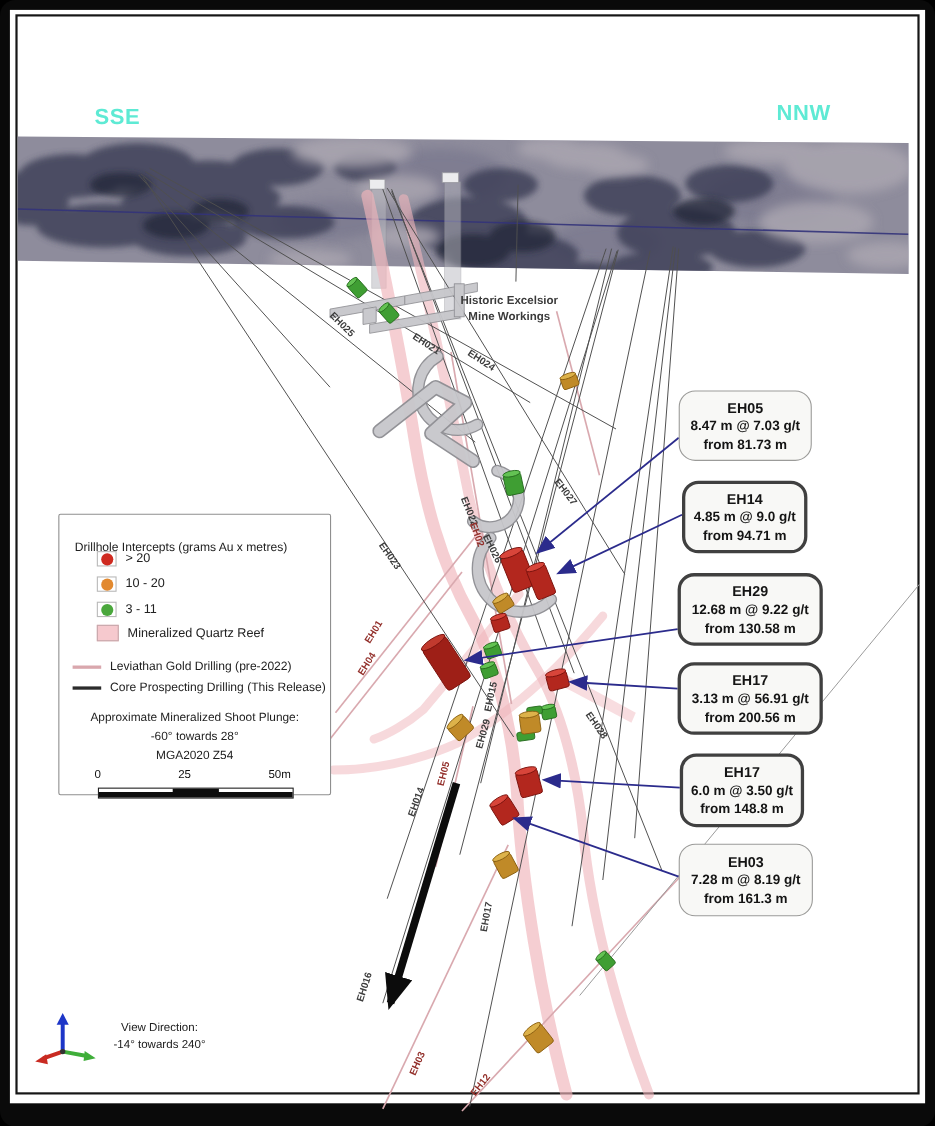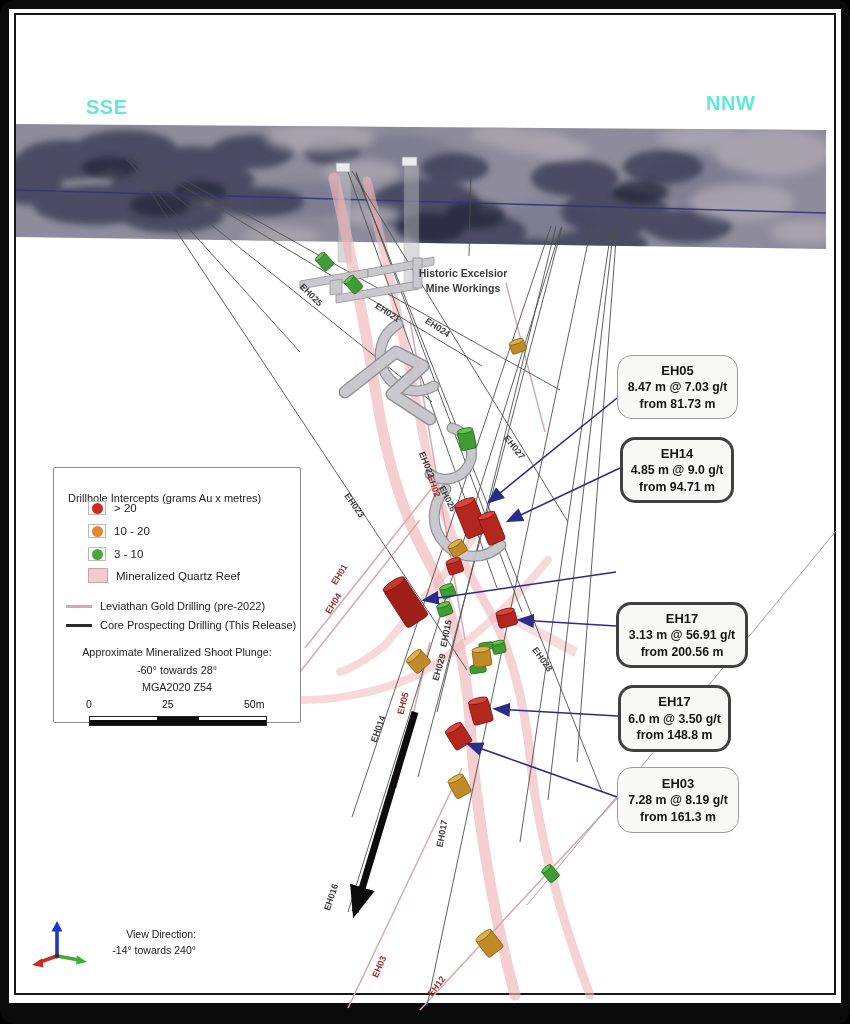--- a/index.html
+++ b/index.html
@@ -345,6 +345,11 @@
     <div class="l">4.85 m @ 9.0 g/t</div>
     <div class="l">from 94.71 m</div>
   </div>
+  <div class="callout strong" style="left:616px;top:521px;width:132px;height:66px">
+    <div class="h">EH29</div>
+    <div class="l">12.68 m @ 9.22 g/t</div>
+    <div class="l">from 130.58 m</div>
+  </div>
   <div class="callout strong" style="left:616px;top:602px;width:132px;height:66px">
     <div class="h">EH17</div>
     <div class="l">3.13 m @ 56.91 g/t</div>

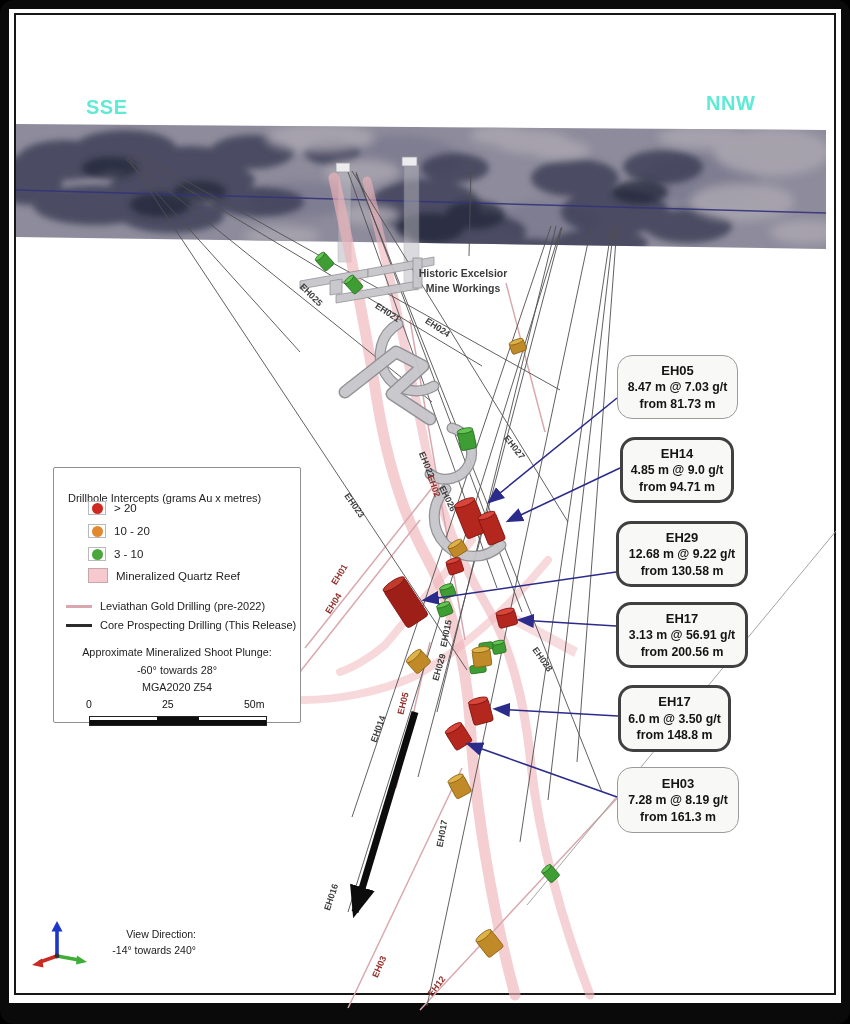--- a/index.html
+++ b/index.html
@@ -384,7 +384,7 @@
       <span class="swatchbox">
           <span class="dot" style="background:#4aa73c"></span>
         </span>
-      <span>3 - 10</span>
+      <span>3 - 11</span>
     </div>
     <div class="legrow" style="top:100px">
       <span style="width:20px;height:15px;background:#f6c9ce;border:1px solid #c7a7ab;box-sizing:border-box"></span>

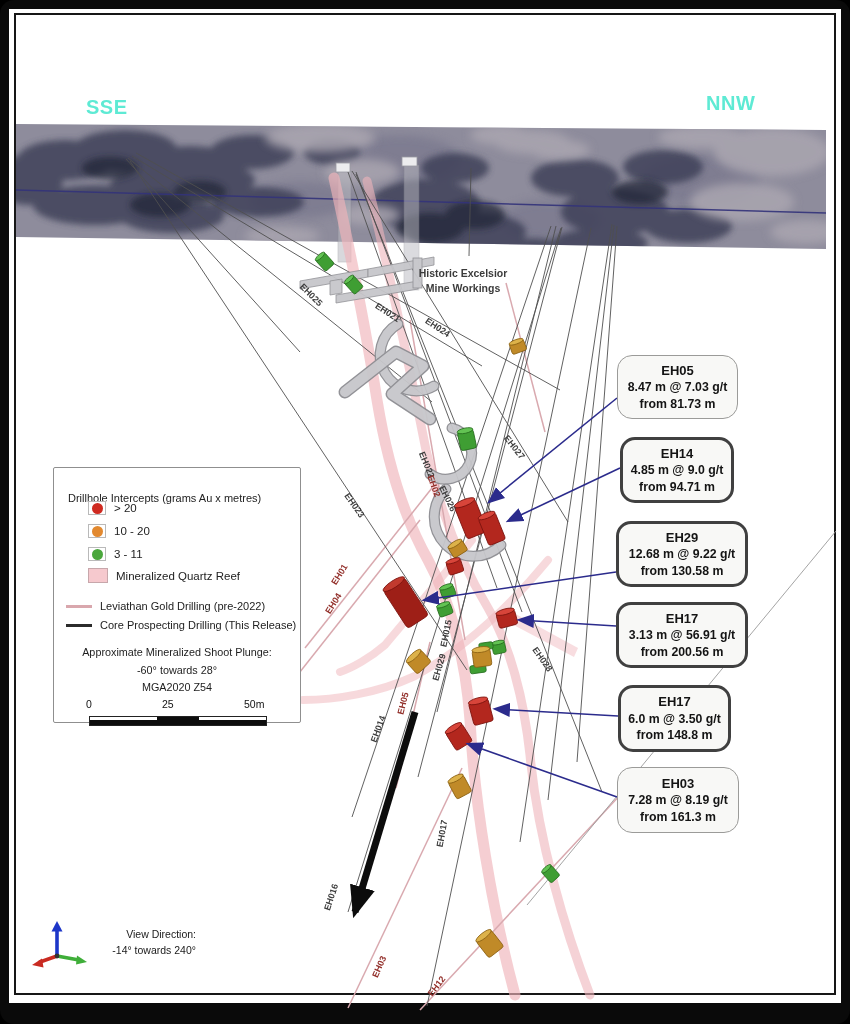--- a/index.html
+++ b/index.html
@@ -32,7 +32,7 @@
   #scalebar{position:absolute;left:35px;top:248px;width:176px;height:8px;border:1px solid #222;box-sizing:content-box;background:#fff;}
   #scalebar .bott{position:absolute;left:0;bottom:0;width:100%;height:5px;background:#0d0d0d;}
   #scalebar .topseg{position:absolute;left:38%;top:0;width:24%;height:3px;background:#0d0d0d;}
-  .viewdir{position:absolute;left:94px;top:926px;width:102px;text-align:right;
+  .viewdir{position:absolute;left:94px;top:926px;width:102px;text-align:center;
       font-size:10.5px;line-height:1.55;color:#202020;}
 </style>
 </head>

